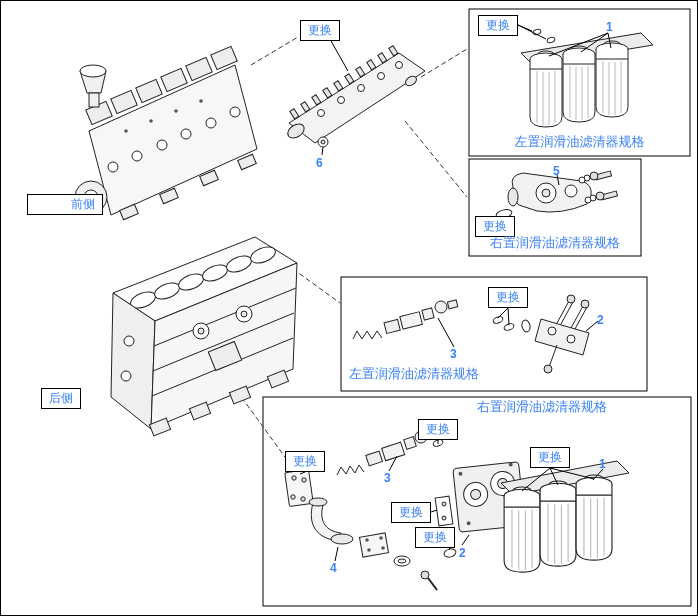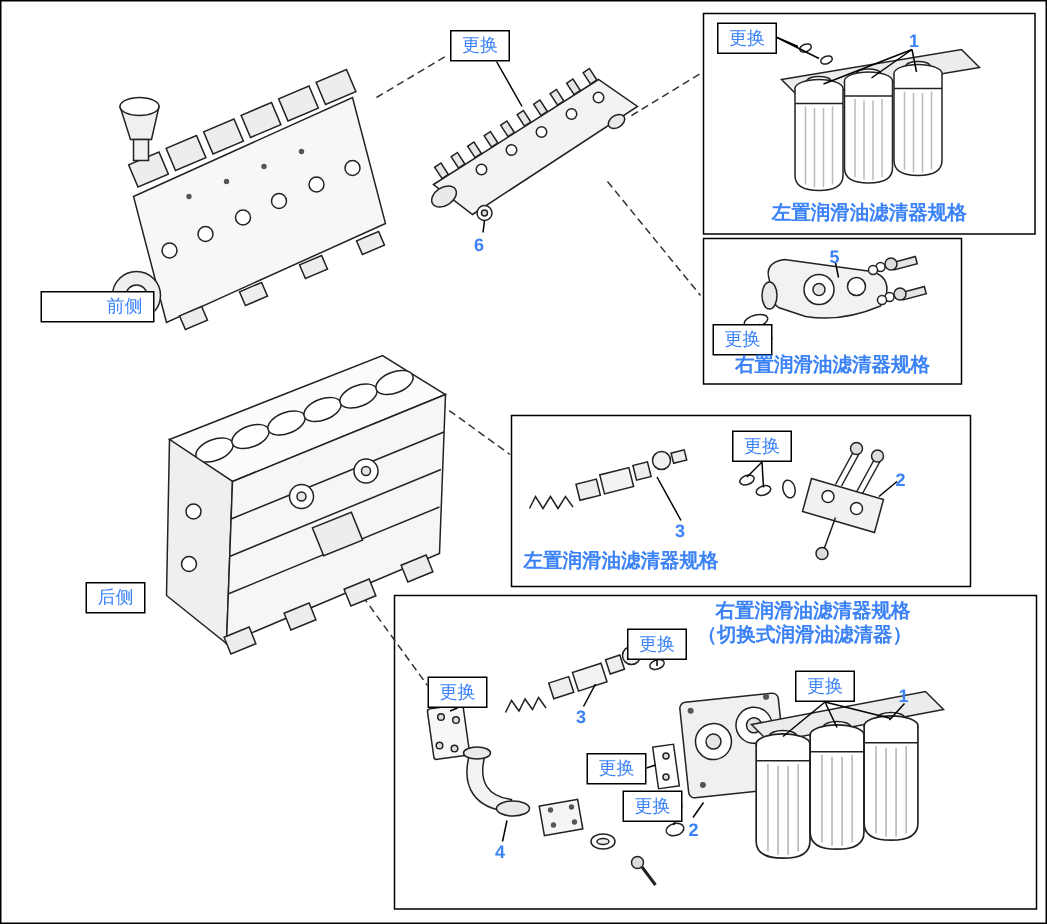--- a/index.html
+++ b/index.html
@@ -13,7 +13,7 @@
     position:absolute;border:1px solid #000;background:#fff;
     padding:2px 7px;font-size:12px;line-height:1.25;white-space:nowrap;
   }
-  .cap{position:absolute;font-size:13px;line-height:1.15;white-space:nowrap;font-weight:bold;}
+  .cap{position:absolute;font-size:13px;line-height:1.15;white-space:nowrap;}
   .cap.center{text-align:center;}
   .num{position:absolute;font-size:12px;font-weight:bold;}
 </style>

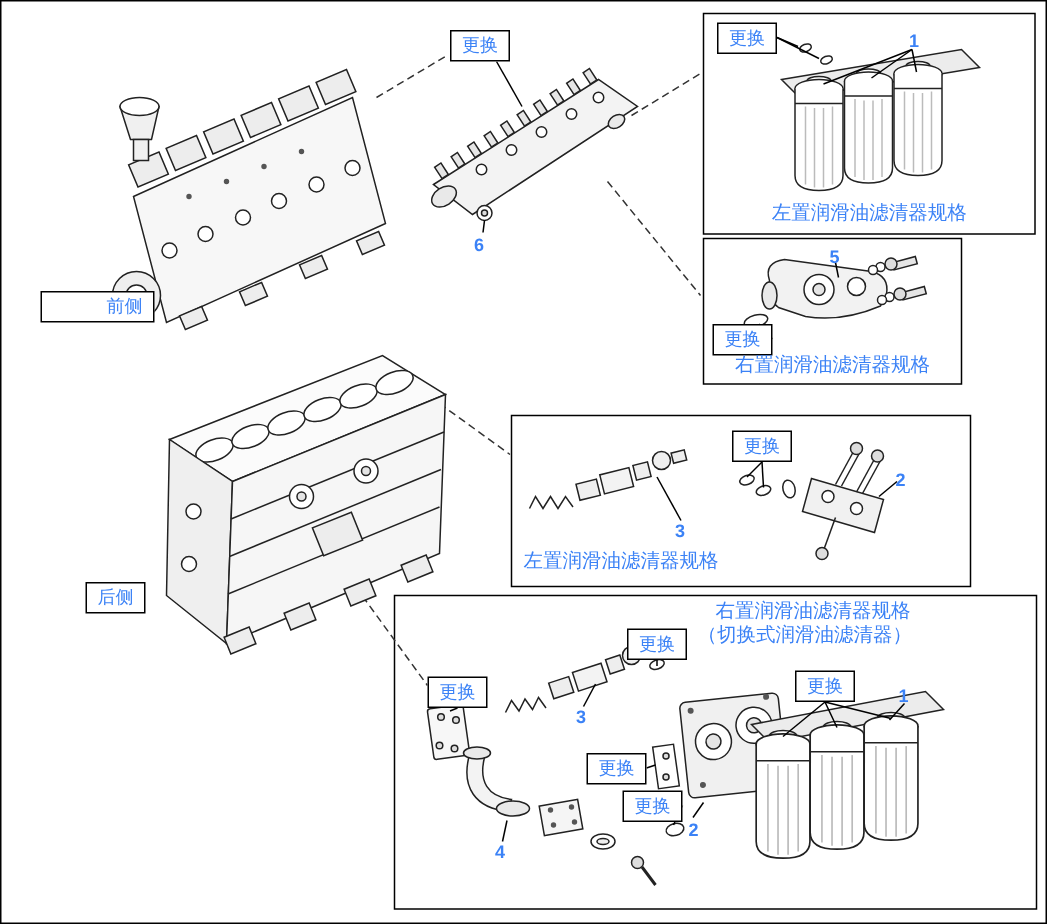--- a/index.html
+++ b/index.html
@@ -289,7 +289,7 @@
 <div class="tag" style="left:414px;top:526px;">更换</div>
 
 <div class="tag" style="left:26px;top:193px;padding-left:43px;">前侧</div>
-<div class="tag" style="left:56px;top:387px;">后侧</div>
+<div class="tag" style="left:40px;top:387px;">后侧</div>
 
 <div class="cap center" style="left:468px;top:134px;width:221px;">左置润滑油滤清器规格</div>
 <div class="cap center" style="left:468px;top:235px;width:172px;">右置润滑油滤清器规格</div>

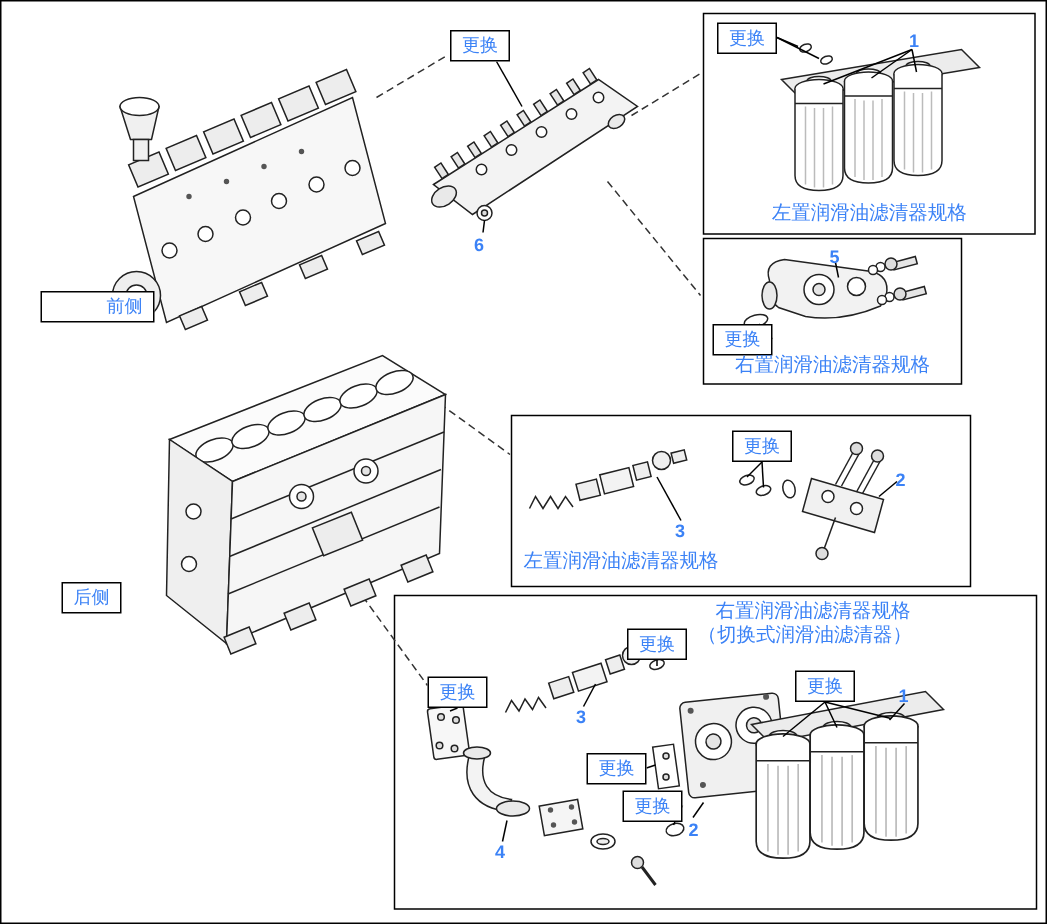--- a/index.html
+++ b/index.html
@@ -295,7 +295,6 @@
 <div class="cap center" style="left:468px;top:235px;width:172px;">右置润滑油滤清器规格</div>
 <div class="cap" style="left:348px;top:366px;">左置润滑油滤清器规格</div>
 <div class="cap" style="left:476px;top:399px;">右置润滑油滤清器规格</div>
-<div class="cap" style="left:464px;top:415px;">（切换式润滑油滤清器）</div>
 
 <div class="num" style="left:315px;top:155px;">6</div>
 <div class="num" style="left:605px;top:19px;">1</div>

